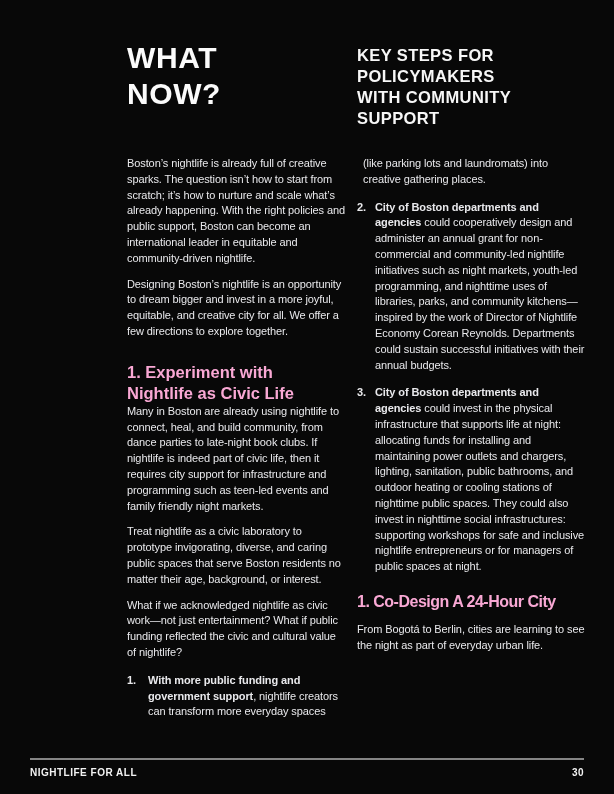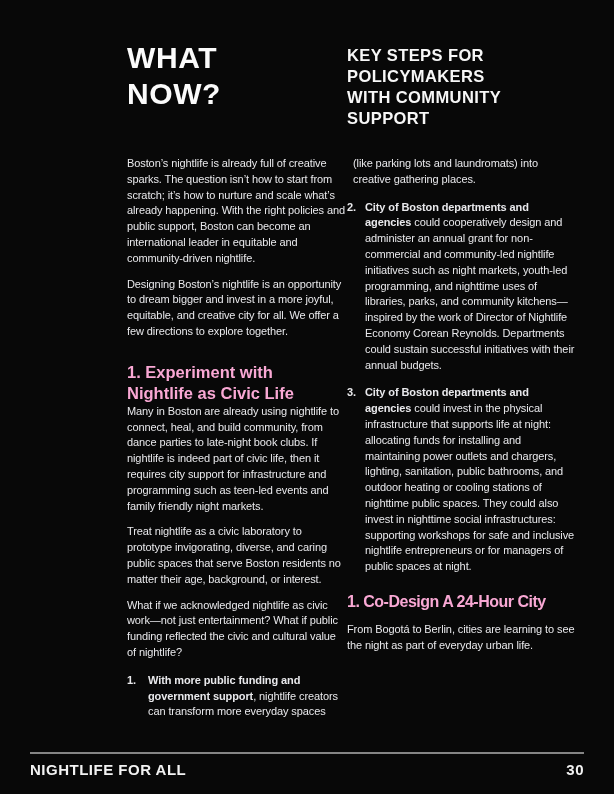--- a/index.html
+++ b/index.html
@@ -15,6 +15,7 @@
   .columns {
     display: grid;
     grid-template-columns: 220px 228px;
+    column-gap: 10px;
     padding: 40px 29px 0 127px;
   }
   

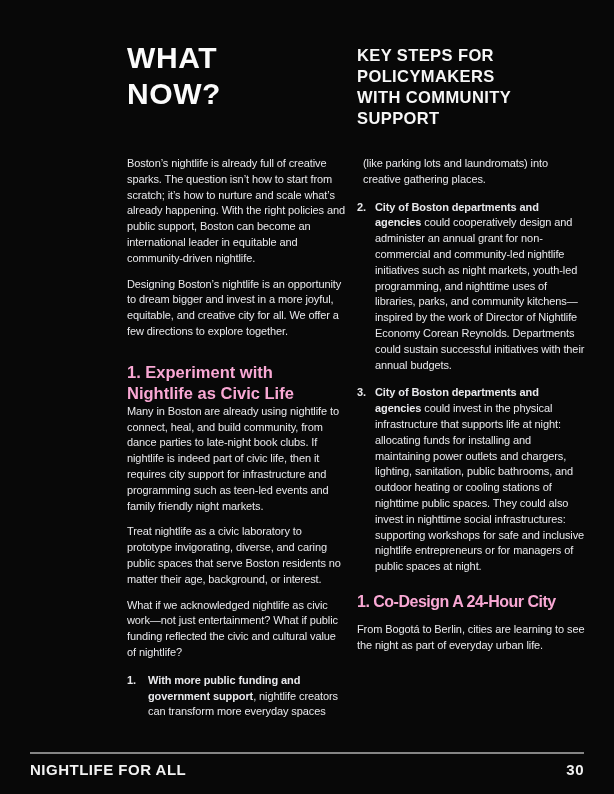--- a/index.html
+++ b/index.html
@@ -60,7 +60,7 @@
     display: flex; justify-content: space-between; align-items: baseline;
   }
   .footer .f-label, .footer .f-page {
-    font-size: 15px; font-weight: bold; color: #f2f2f2; letter-spacing: 0.5px;
+    font-size: 10px; font-weight: bold; color: #f2f2f2; letter-spacing: 0.5px;
   }
 </style>
 </head>

